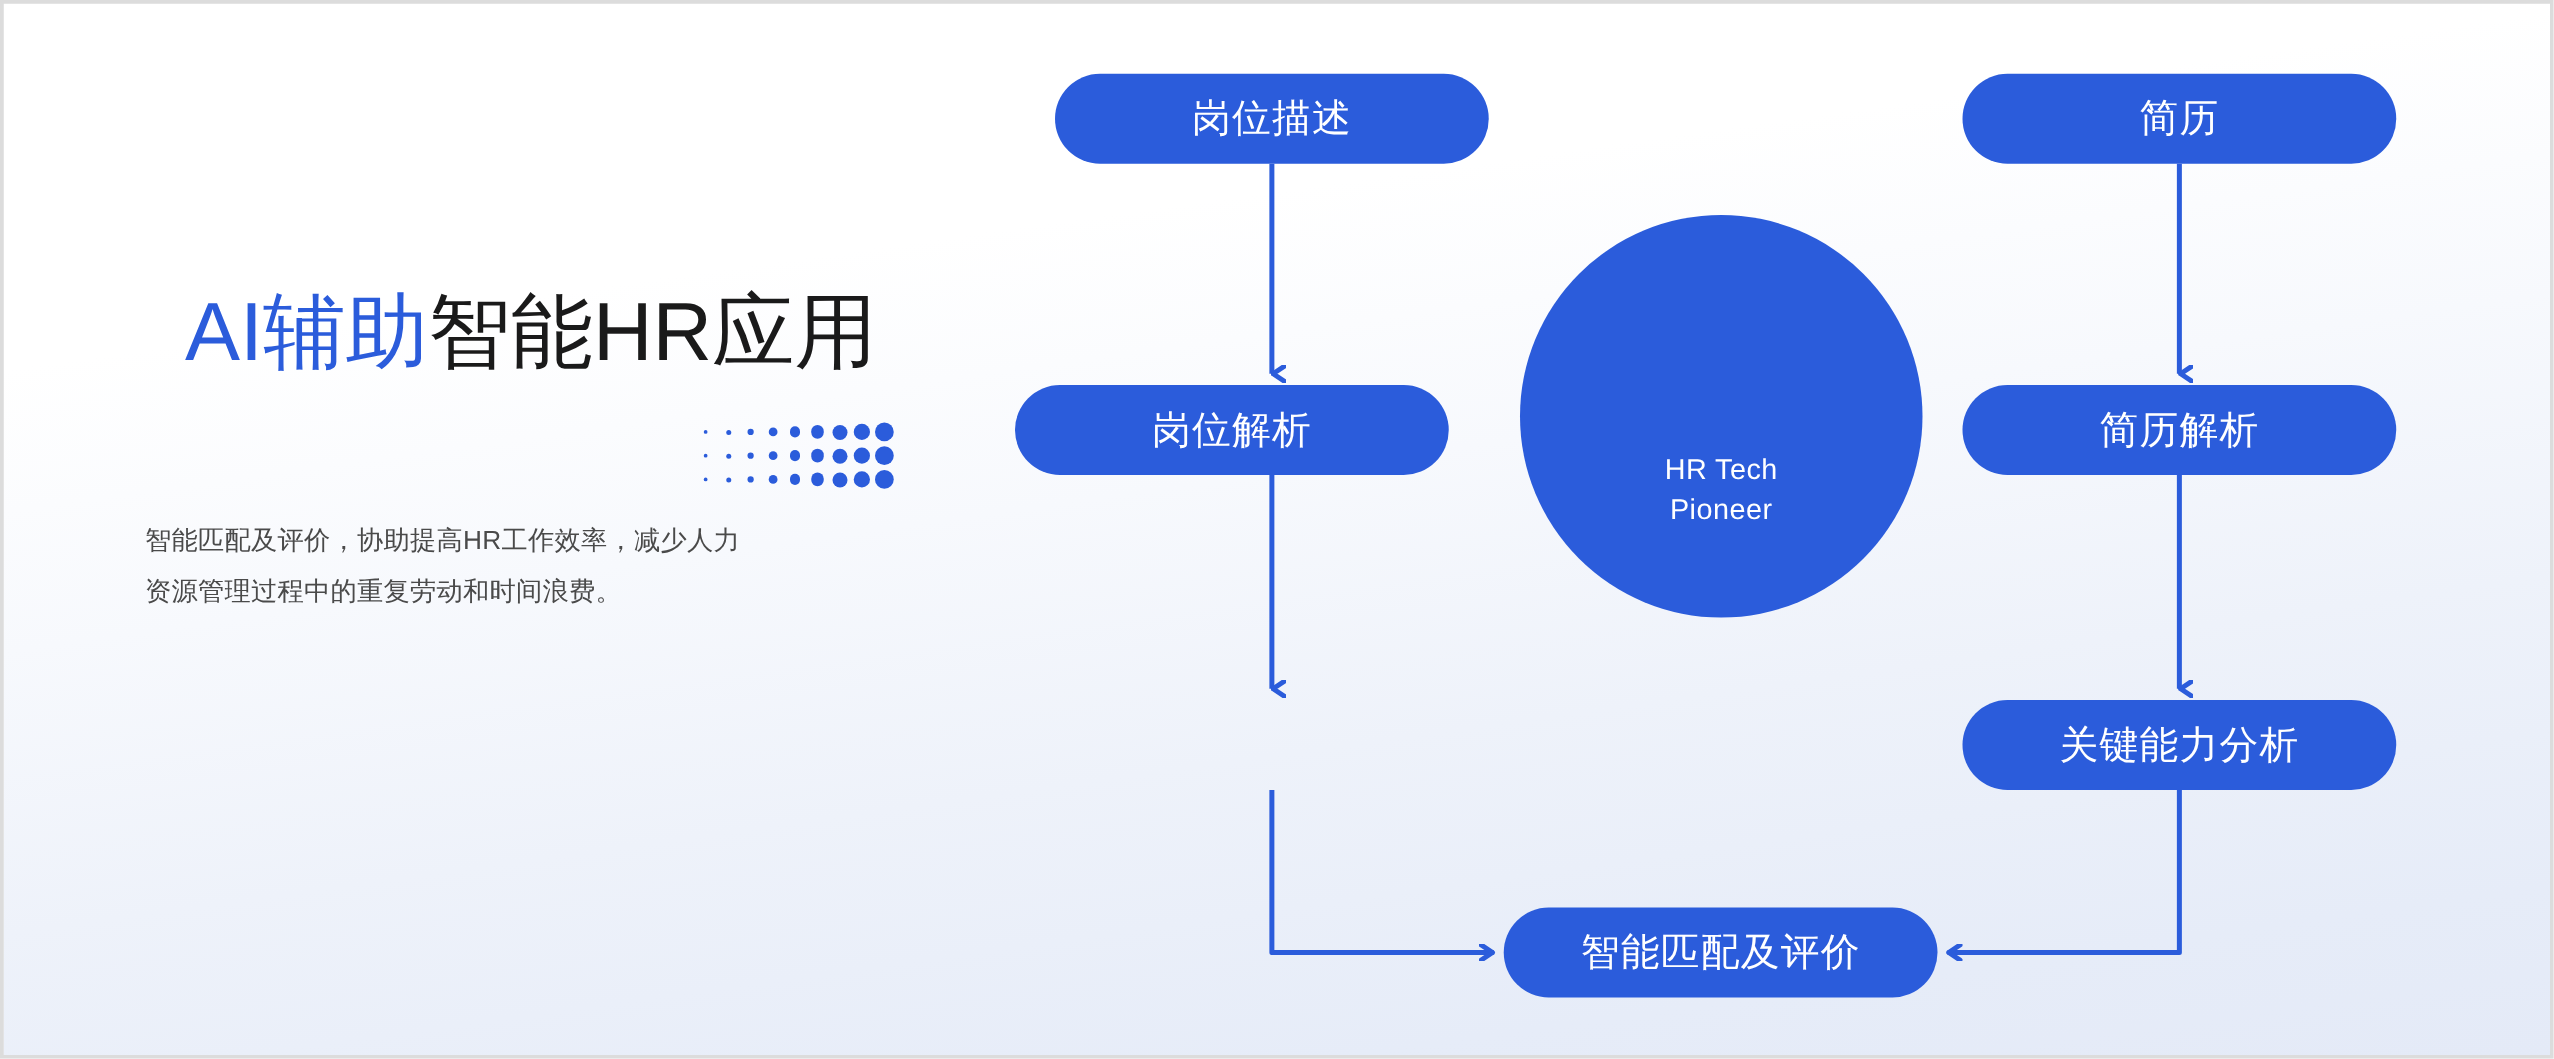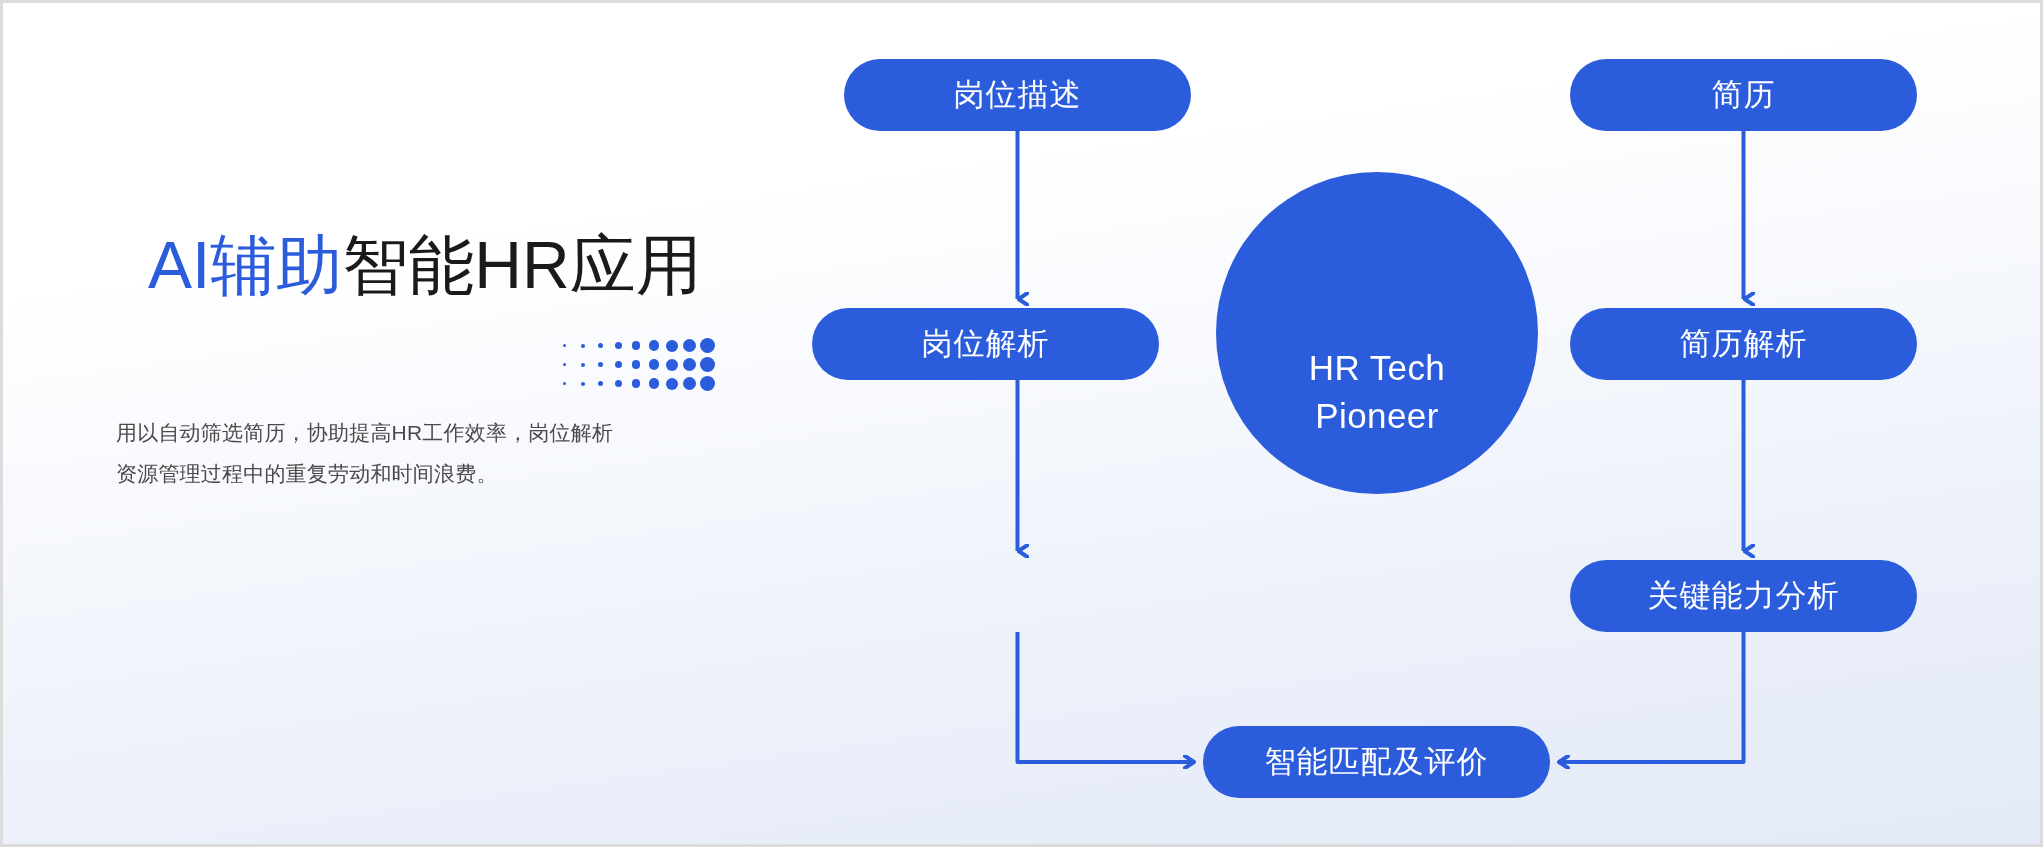--- a/index.html
+++ b/index.html
@@ -133,7 +133,7 @@
     align-items: center;
     justify-content: center;
     text-align: center;
-    font-size: 35px;
+    font-size: 23px;
     line-height: 1.38;
     letter-spacing: 0.4px;
     padding-top: 118px;

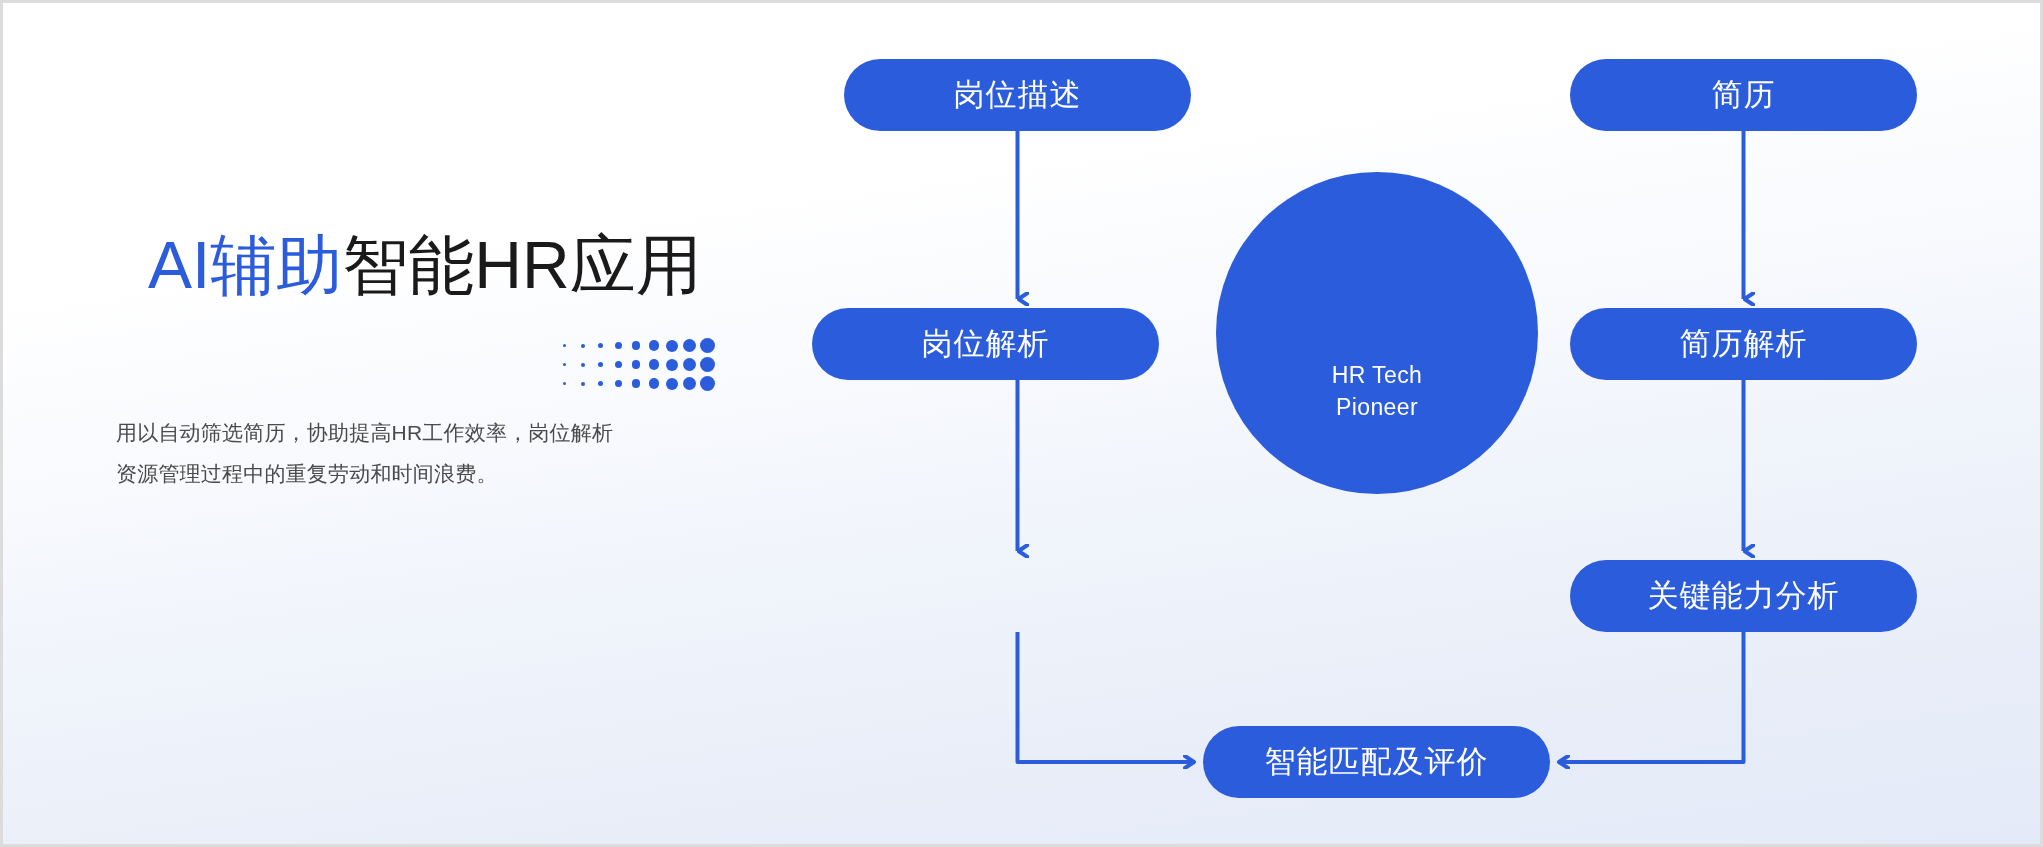--- a/index.html
+++ b/index.html
@@ -242,7 +242,7 @@
       </div>
 
     <div class="desc">
-      <span>用以自动筛选简历，协助提高HR工作效率，岗位解析</span><br>
+      <span>智能匹配及评价，协助提高HR工作效率，减少人力</span><br>
       <span>资源管理过程中的重复劳动和时间浪费。</span>
     </div>
   </div>

